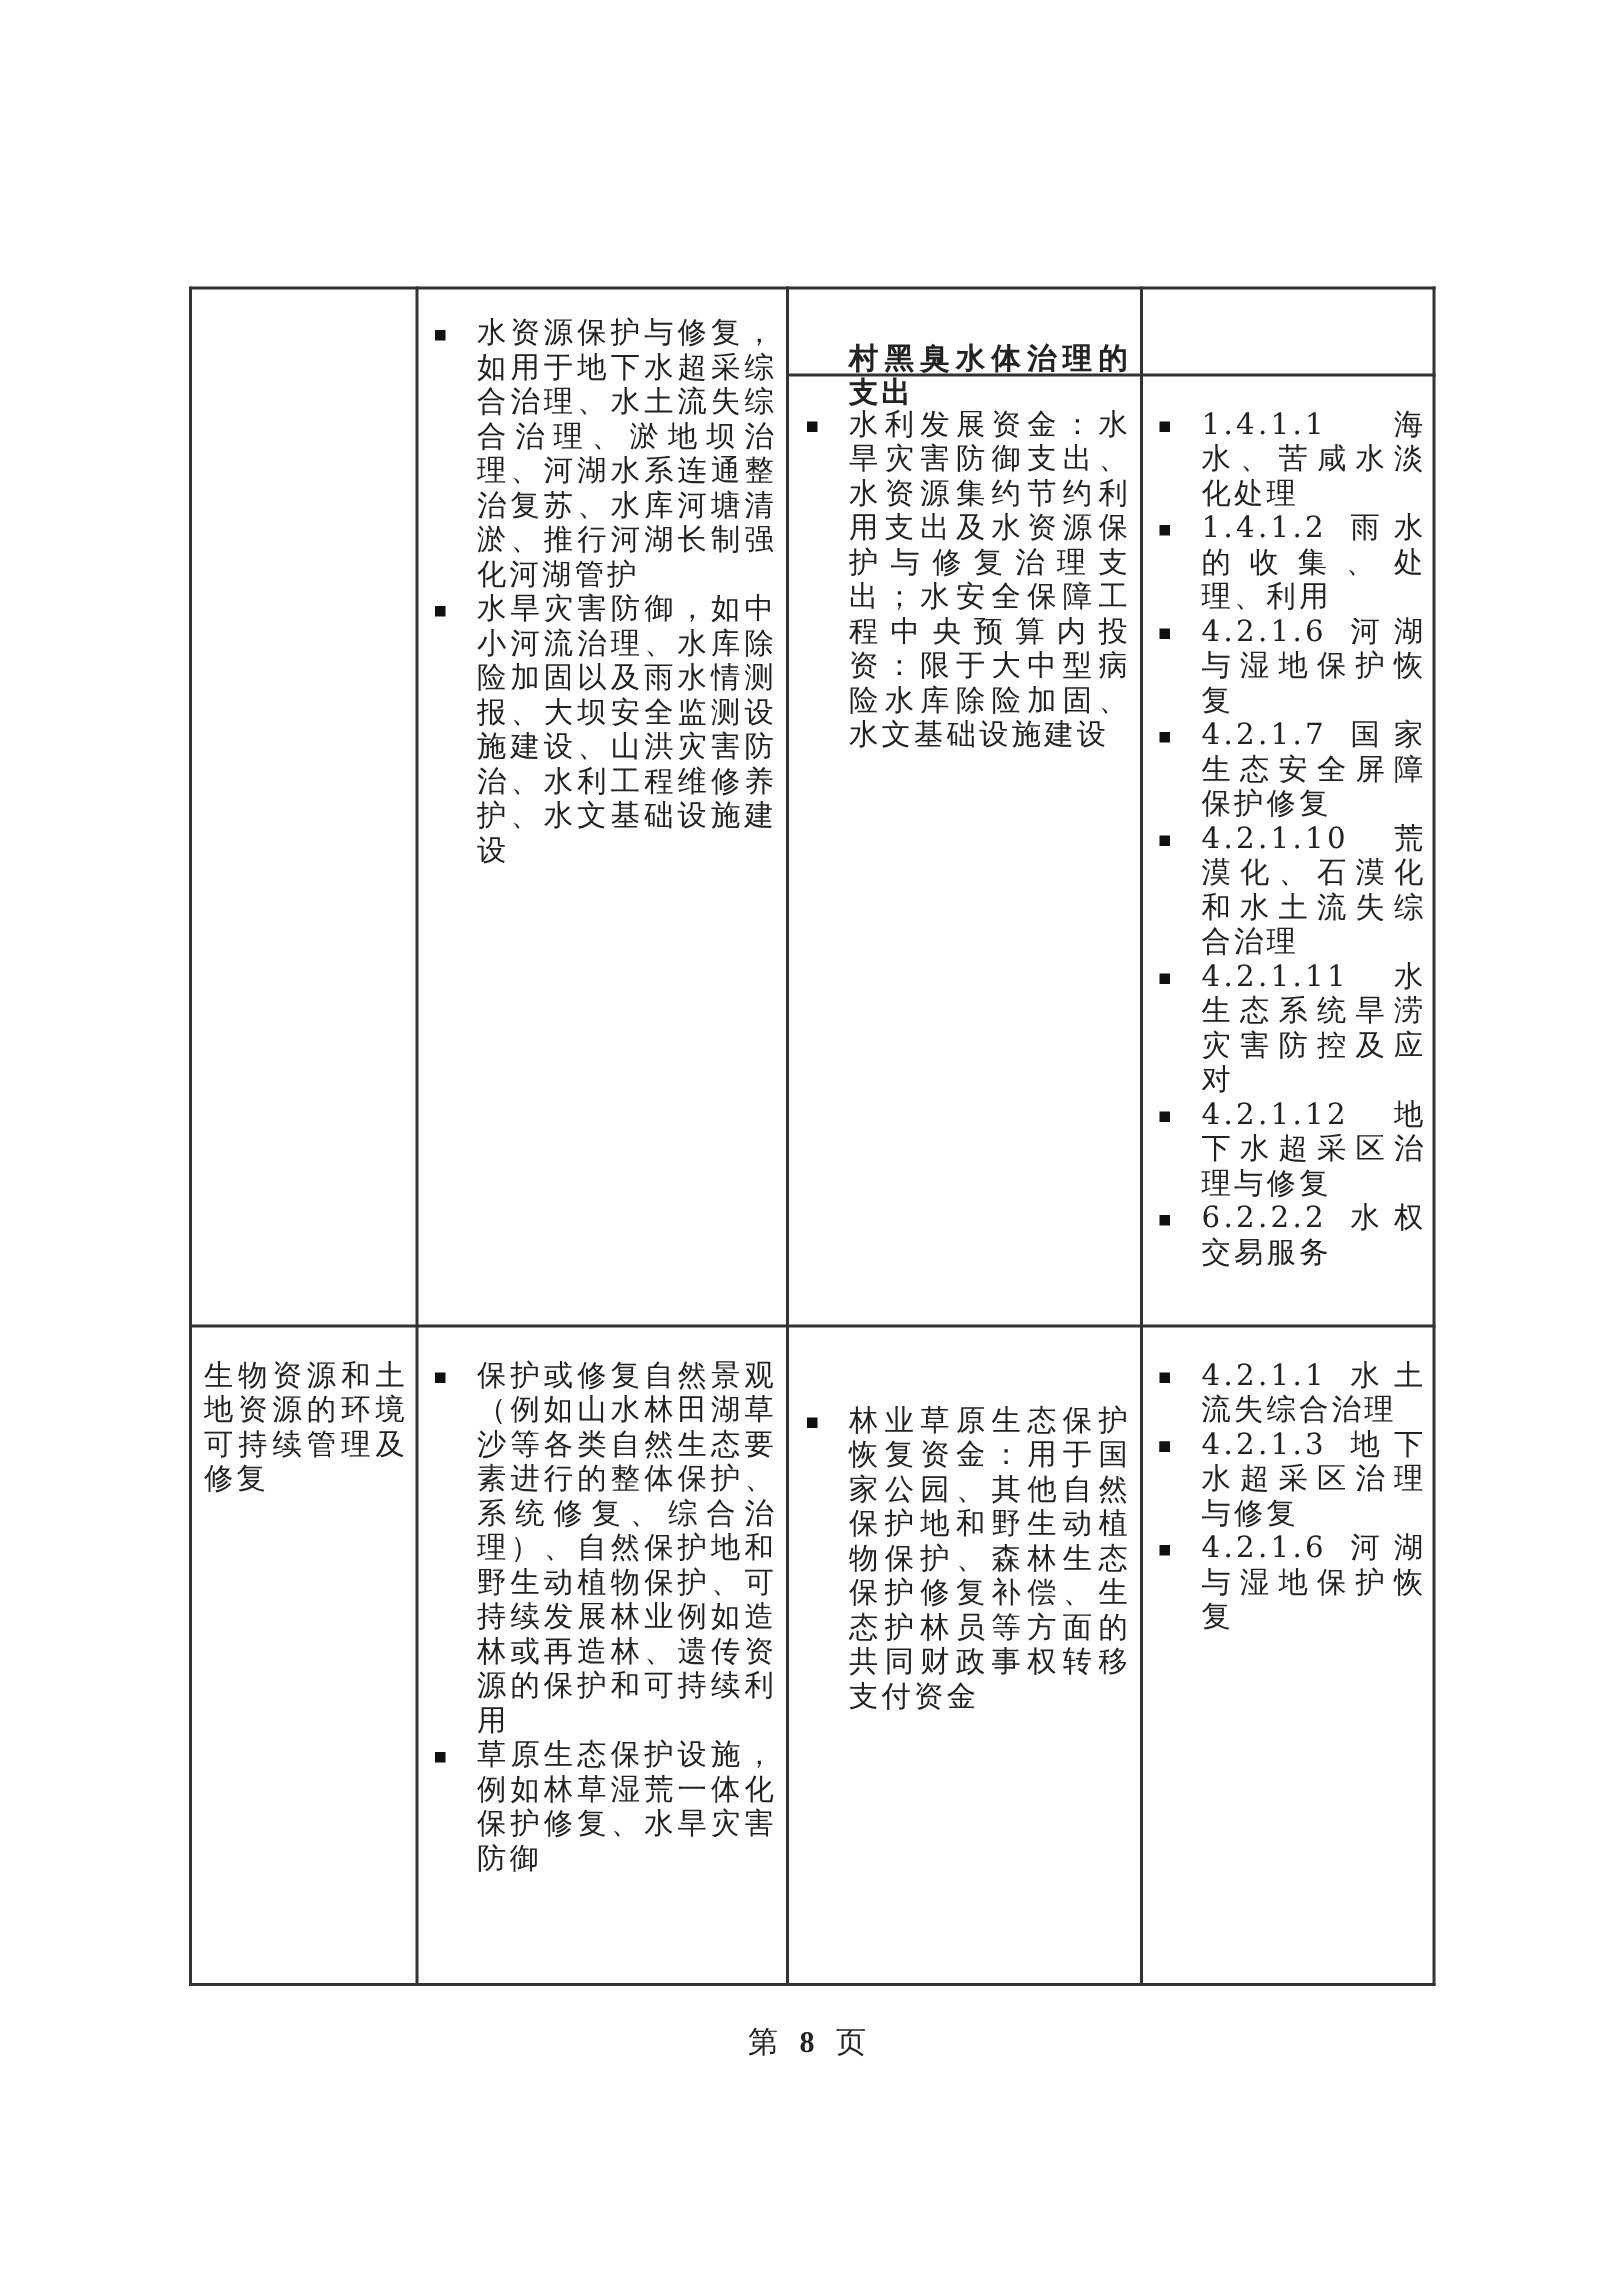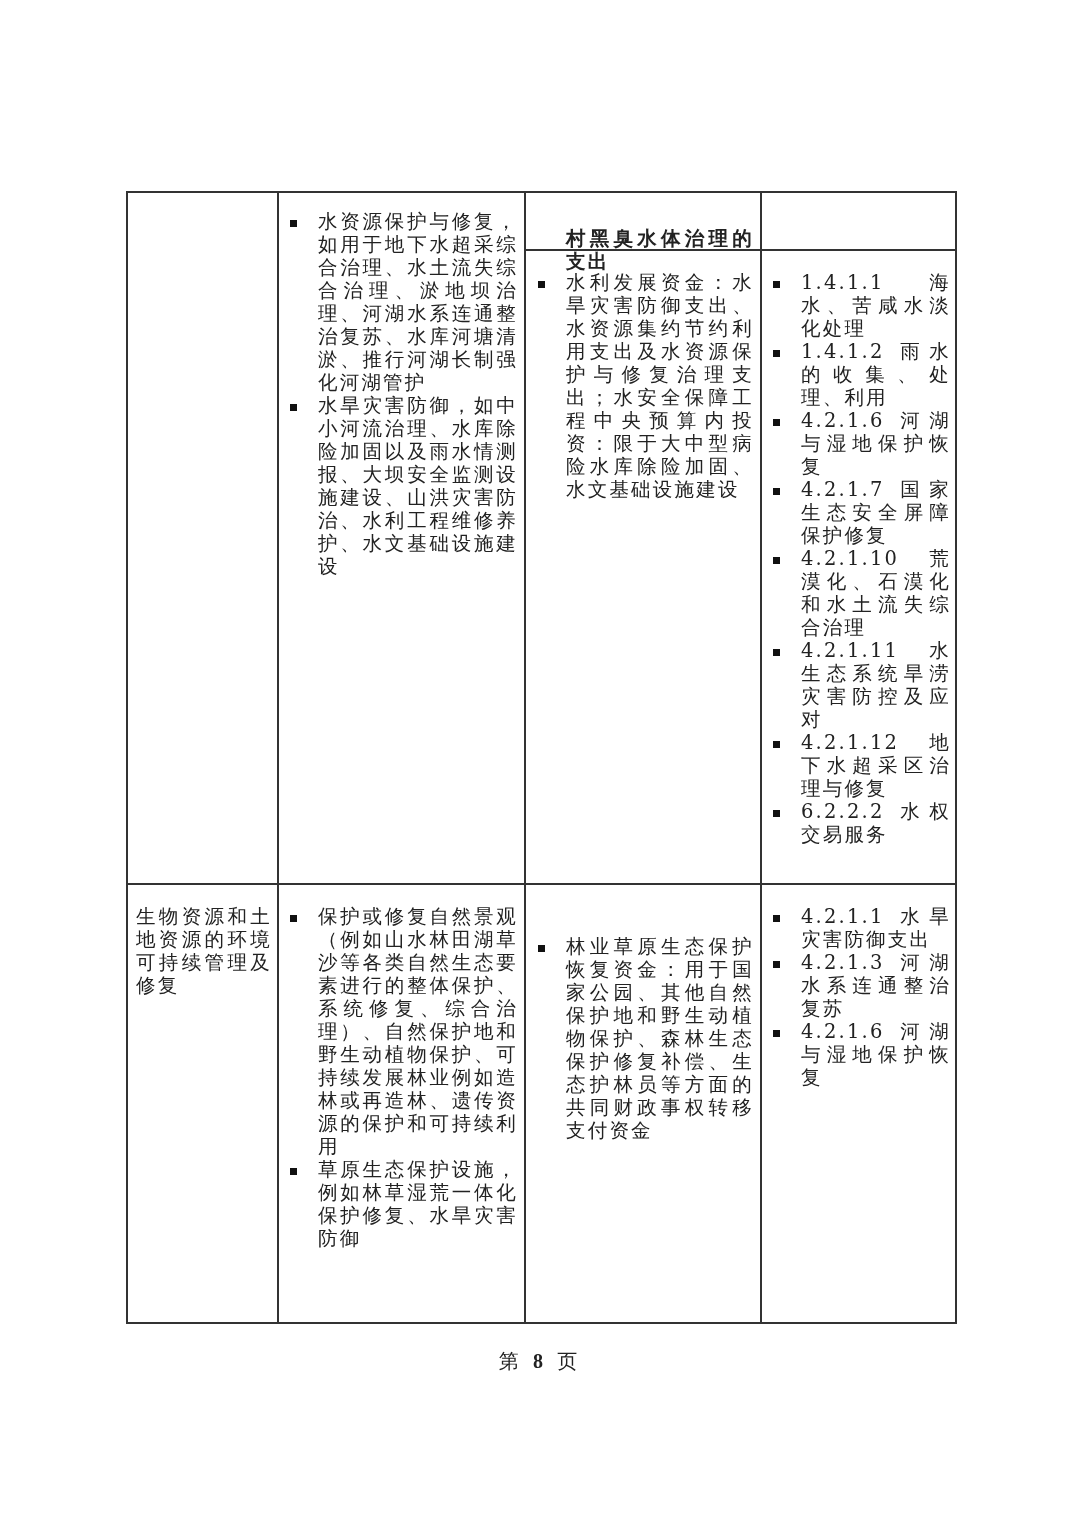--- a/index.html
+++ b/index.html
@@ -90,7 +90,7 @@
 
   <div class="cell txt" style="left:769px; top:886px; width:182px;">
     <ul class="blist">
-      <li><span class="bullet"></span><span>4.2.1.1 水旱灾害防御支出</span></li>
+      <li><span class="bullet"></span><span>4.2.1.1 水土流失综合治理</span></li>
       <li><span class="bullet"></span></li>
       <li><span class="bullet"></span><span>4.2.1.3 河湖水系连通整治复苏</span></li>
       <li><span class="bullet"></span><span>4.2.1.6 河湖与湿地保护恢复</span></li>

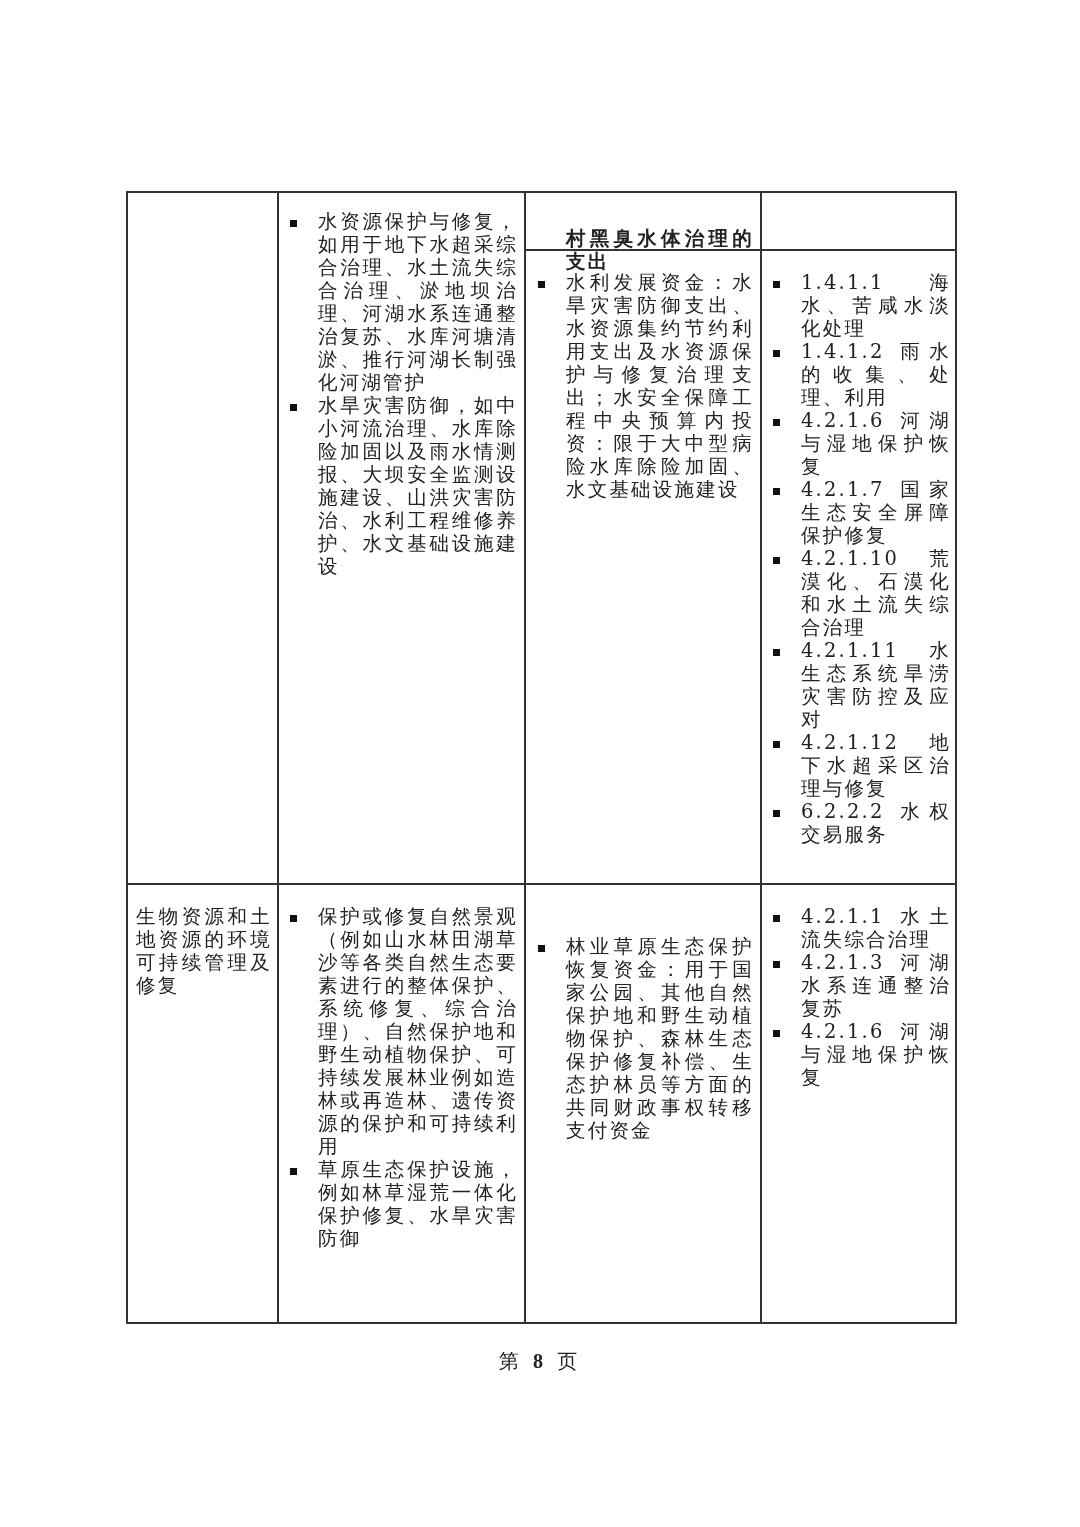--- a/index.html
+++ b/index.html
@@ -92,7 +92,7 @@
     <ul class="blist">
       <li><span class="bullet"></span><span>4.2.1.1 水土流失综合治理</span></li>
       <li><span class="bullet"></span></li>
-      <li><span class="bullet"></span><span>4.2.1.3 河湖水系连通整治复苏</span></li>
+      <li><span class="bullet"></span><span>4.2.1.3 地下水超采区治理与修复</span></li>
       <li><span class="bullet"></span><span>4.2.1.6 河湖与湿地保护恢复</span></li>
     </ul>
   </div>

